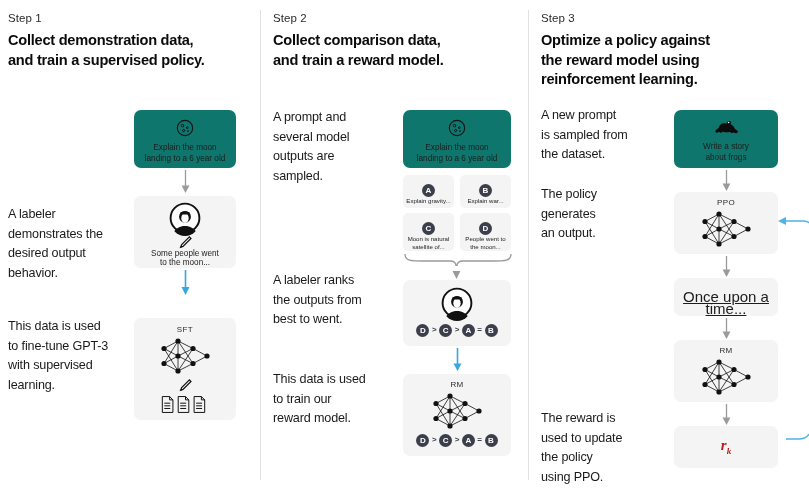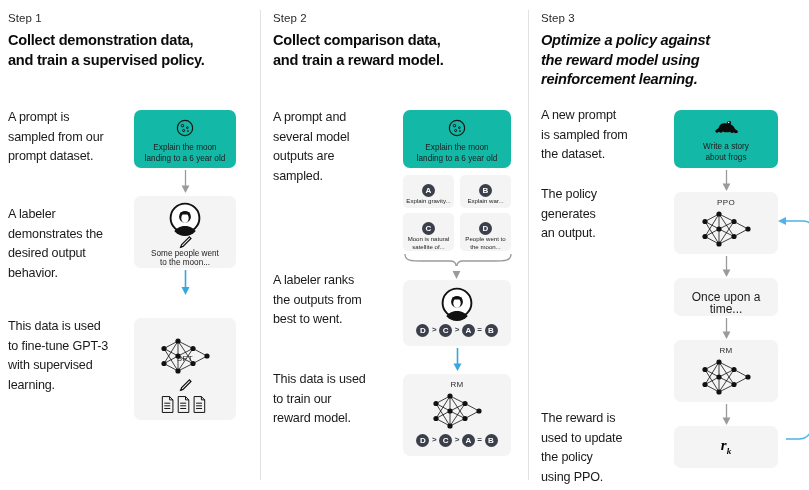--- a/index.html
+++ b/index.html
@@ -389,7 +389,7 @@
   <div class="col" id="col3">
 
     <div class="step-label" style="left:13px;top:12px;">Step 3</div>
-    <div class="step-title" style="left:13px;top:31px;width:265px;font-style:italic;">
+    <div class="step-title" style="left:13px;top:31px;width:265px;">
       <span>Optimize a policy against</span><br>
       <span>the reward model using</span><br>
       <span>reinforcement learning.</span>

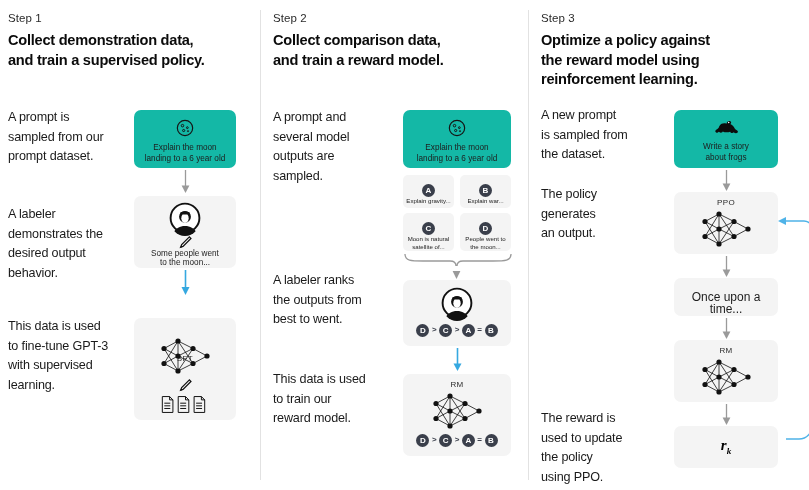--- a/index.html
+++ b/index.html
@@ -134,9 +134,6 @@
       <span>and train a supervised policy.</span>
     </div>
 
-    <div class="copy" style="left:8px;top:108px;width:125px;white-space:pre-line;">A prompt is
-sampled from our
-prompt dataset.</div>
     <div class="copy" style="left:8px;top:205px;width:130px;white-space:pre-line;">A labeler
 demonstrates the
 desired output

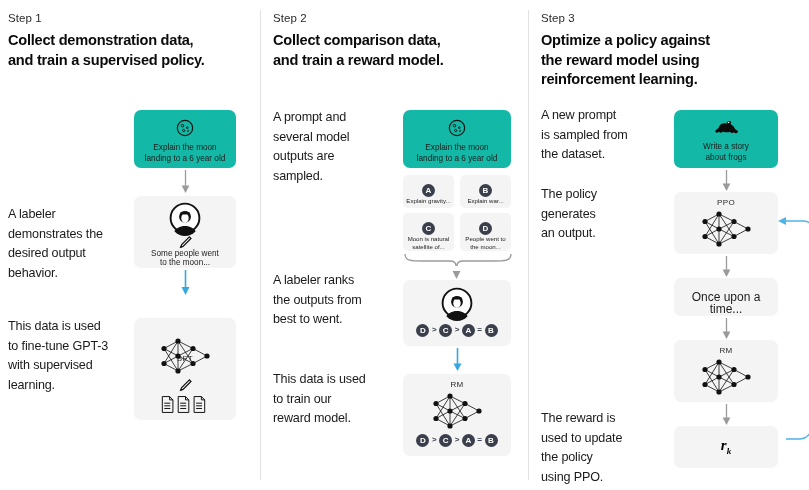--- a/index.html
+++ b/index.html
@@ -59,7 +59,7 @@
     box-sizing:border-box;
   }
   .card.grey{background:#f4f4f4;}
-  .card.blue{background:#14b8a6;}
+  .card.blue{background:#0f766e;}
 
   .card-text{
     position:absolute;

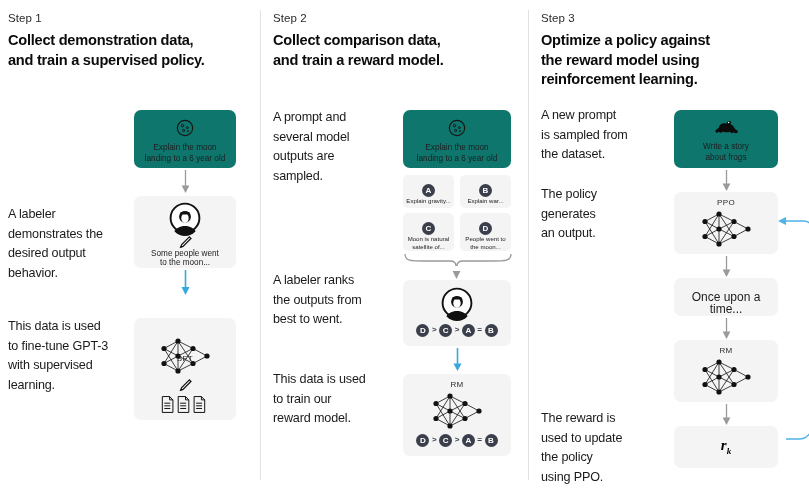--- a/index.html
+++ b/index.html
@@ -69,7 +69,7 @@
     line-height:11.2px;
     color:#1d1d1d;
   }
-  .card-text.big{font-size:12px;line-height:12px;}
+  .card-text.big{font-size:15px;line-height:12px;text-decoration:underline;}
   .card-tag{
     position:absolute;left:0;right:0;text-align:center;
     font-size:8px;color:#2a2a2a;letter-spacing:.4px;

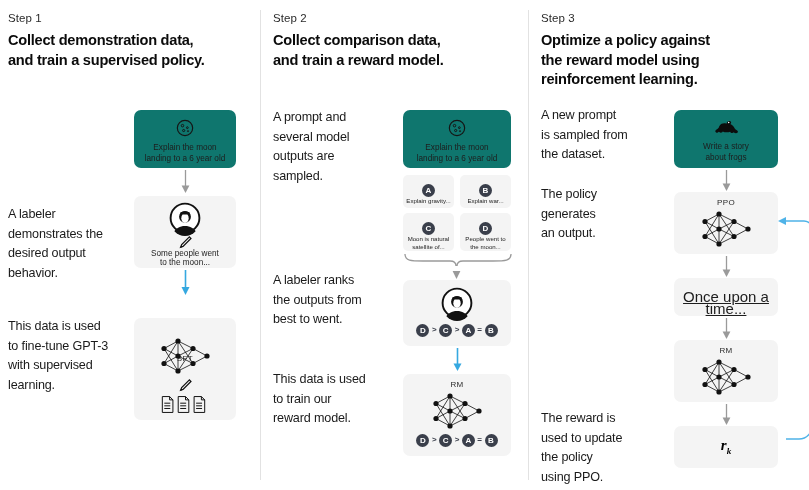--- a/index.html
+++ b/index.html
@@ -192,7 +192,7 @@
     </div>
 
     <div class="card grey" style="left:134px;top:318px;width:102px;height:102px;">
-      <div class="card-tag" style="top:7px;margin-top:29px;">SFT</div>
+      <div class="card-tag" style="top:7px;">SFT</div>
       <div class="abs" style="left:24px;top:18px;">
         <svg width="55" height="40" viewBox="0 0 110 80">
           <g stroke="#111" stroke-width="1.6" fill="none">

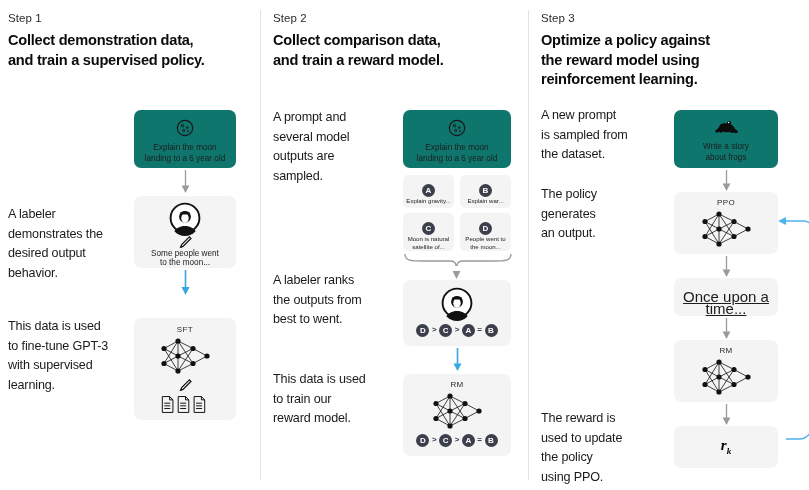--- a/index.html
+++ b/index.html
@@ -111,7 +111,7 @@
     position:absolute;left:0;right:0;text-align:center;
     font-size:15px;font-style:italic;font-weight:bold;
     font-family:"Liberation Serif","DejaVu Serif",serif;
-    color:#000000;
+    color:#b91c1c;
   }
   .rk sub{font-size:9px;font-style:italic;font-weight:bold;}
 

